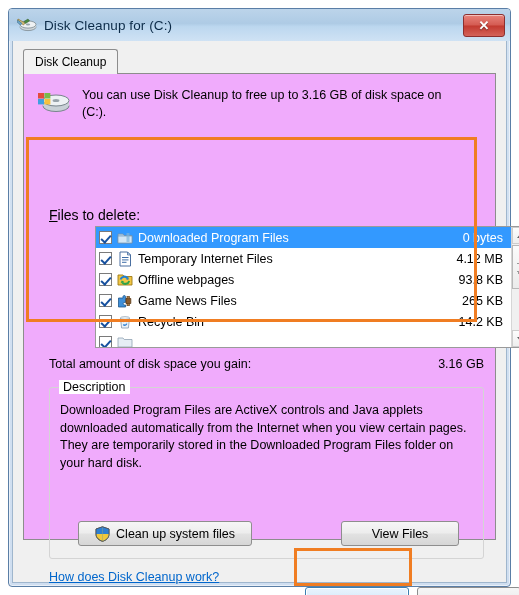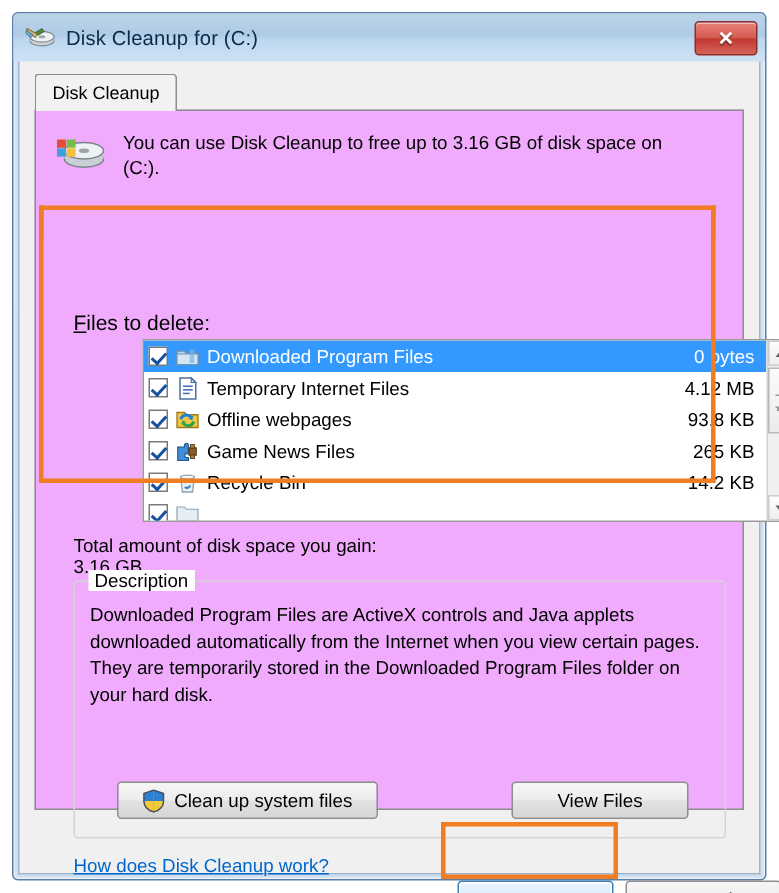--- a/index.html
+++ b/index.html
@@ -274,7 +274,6 @@
     display: flex;
     justify-content: space-between;
     font-size: 12.5px;
-    flex-direction: column;
   }
 
   

